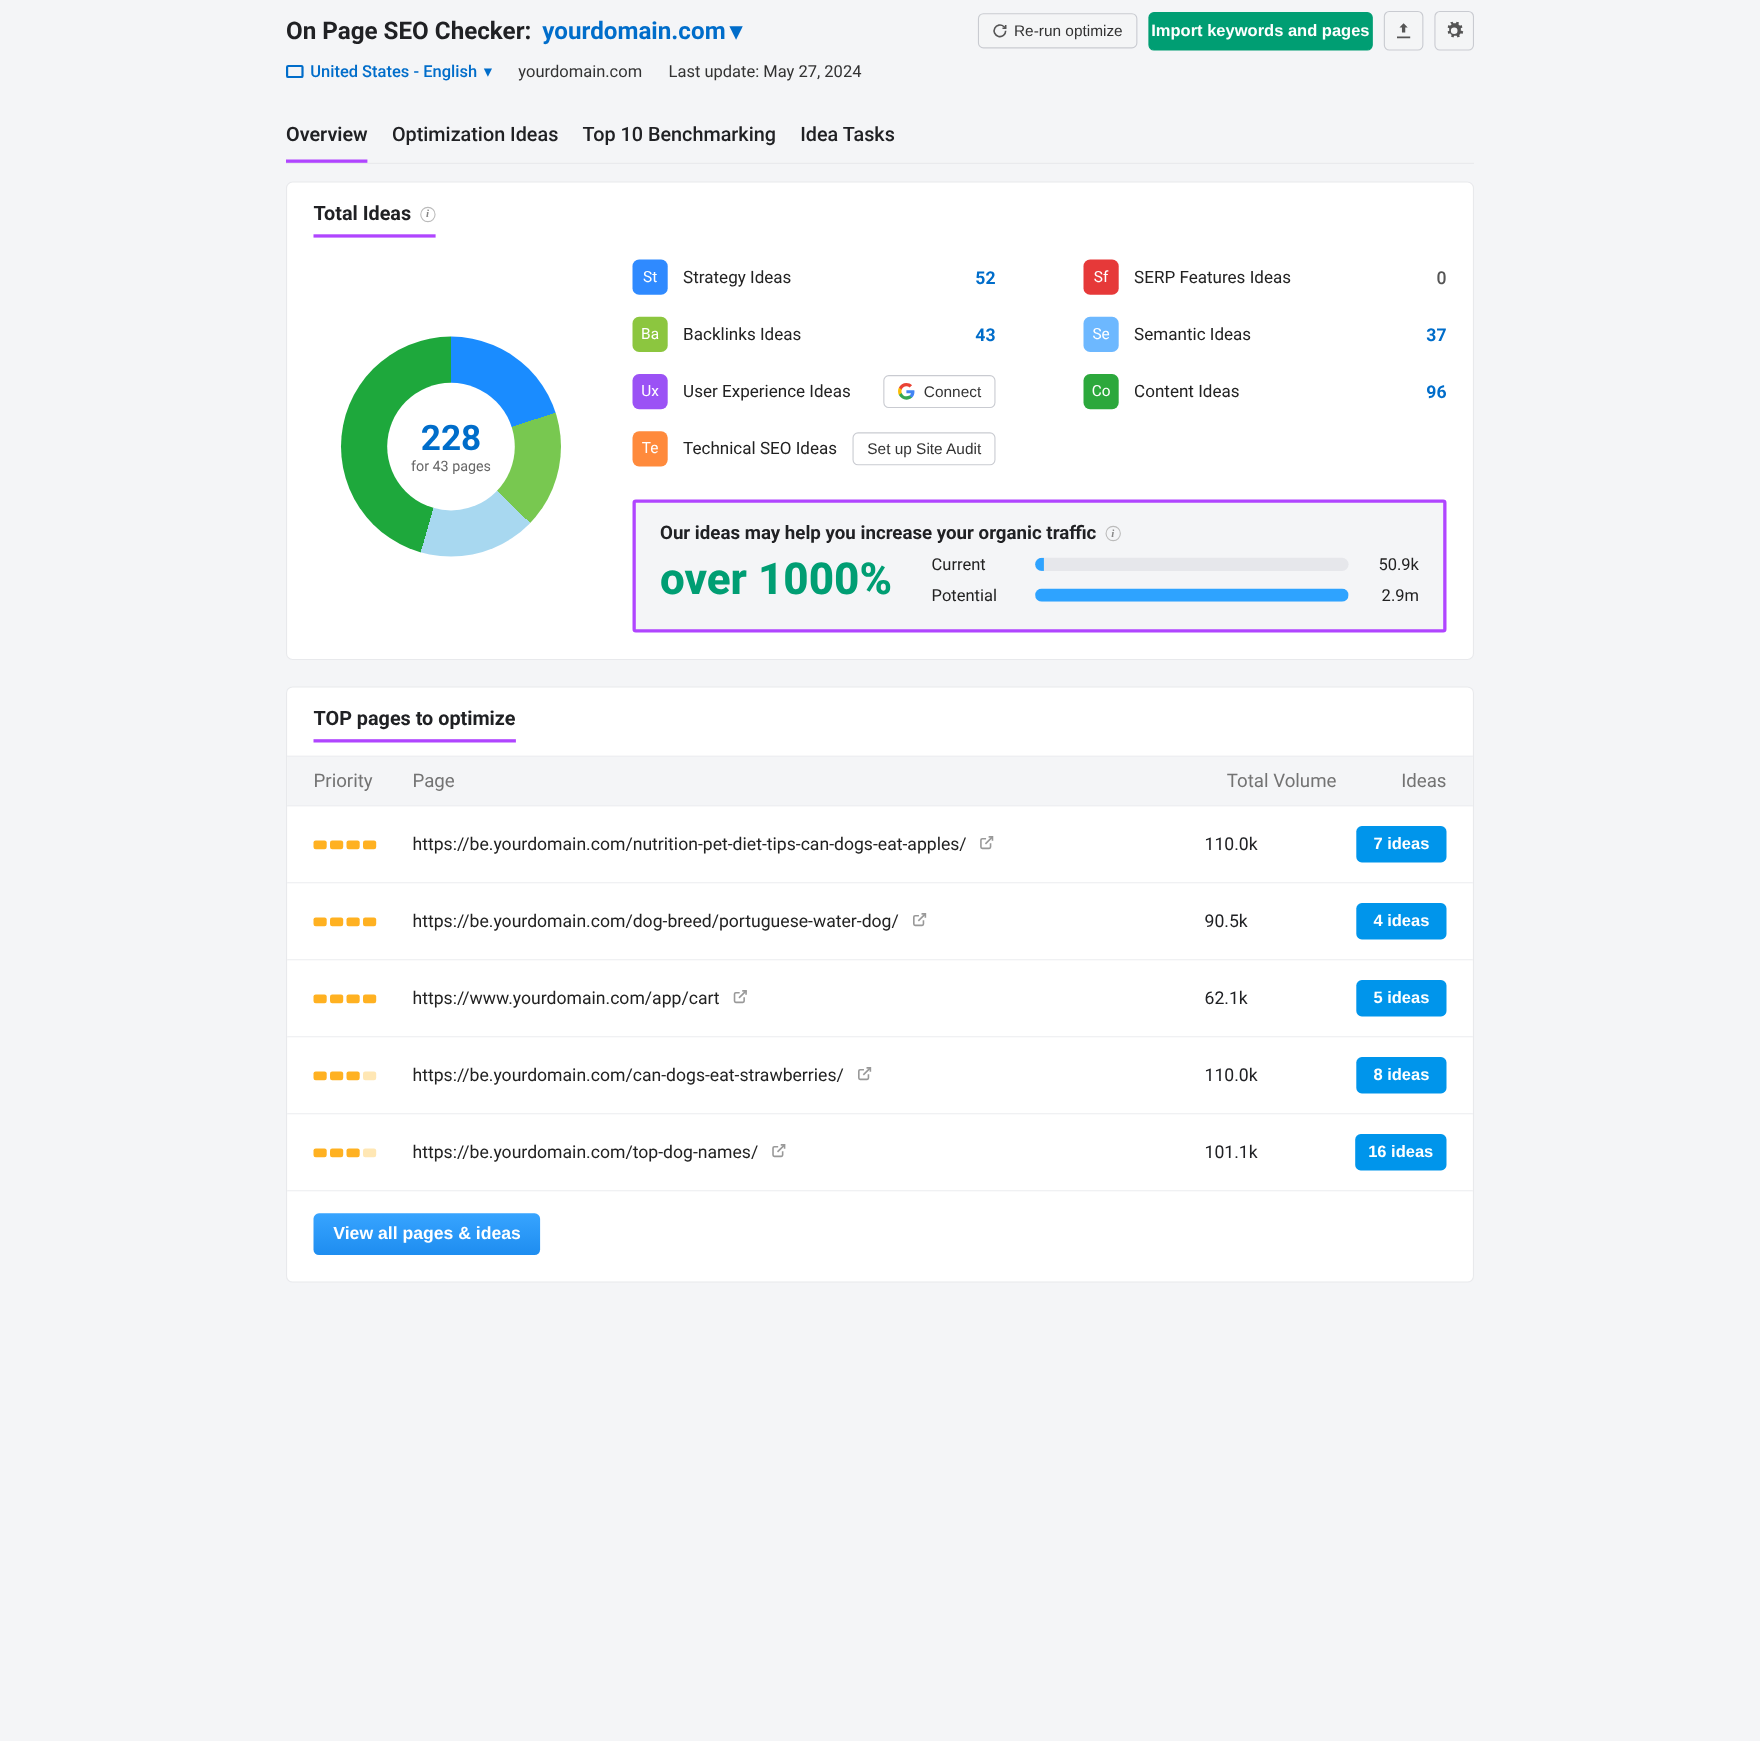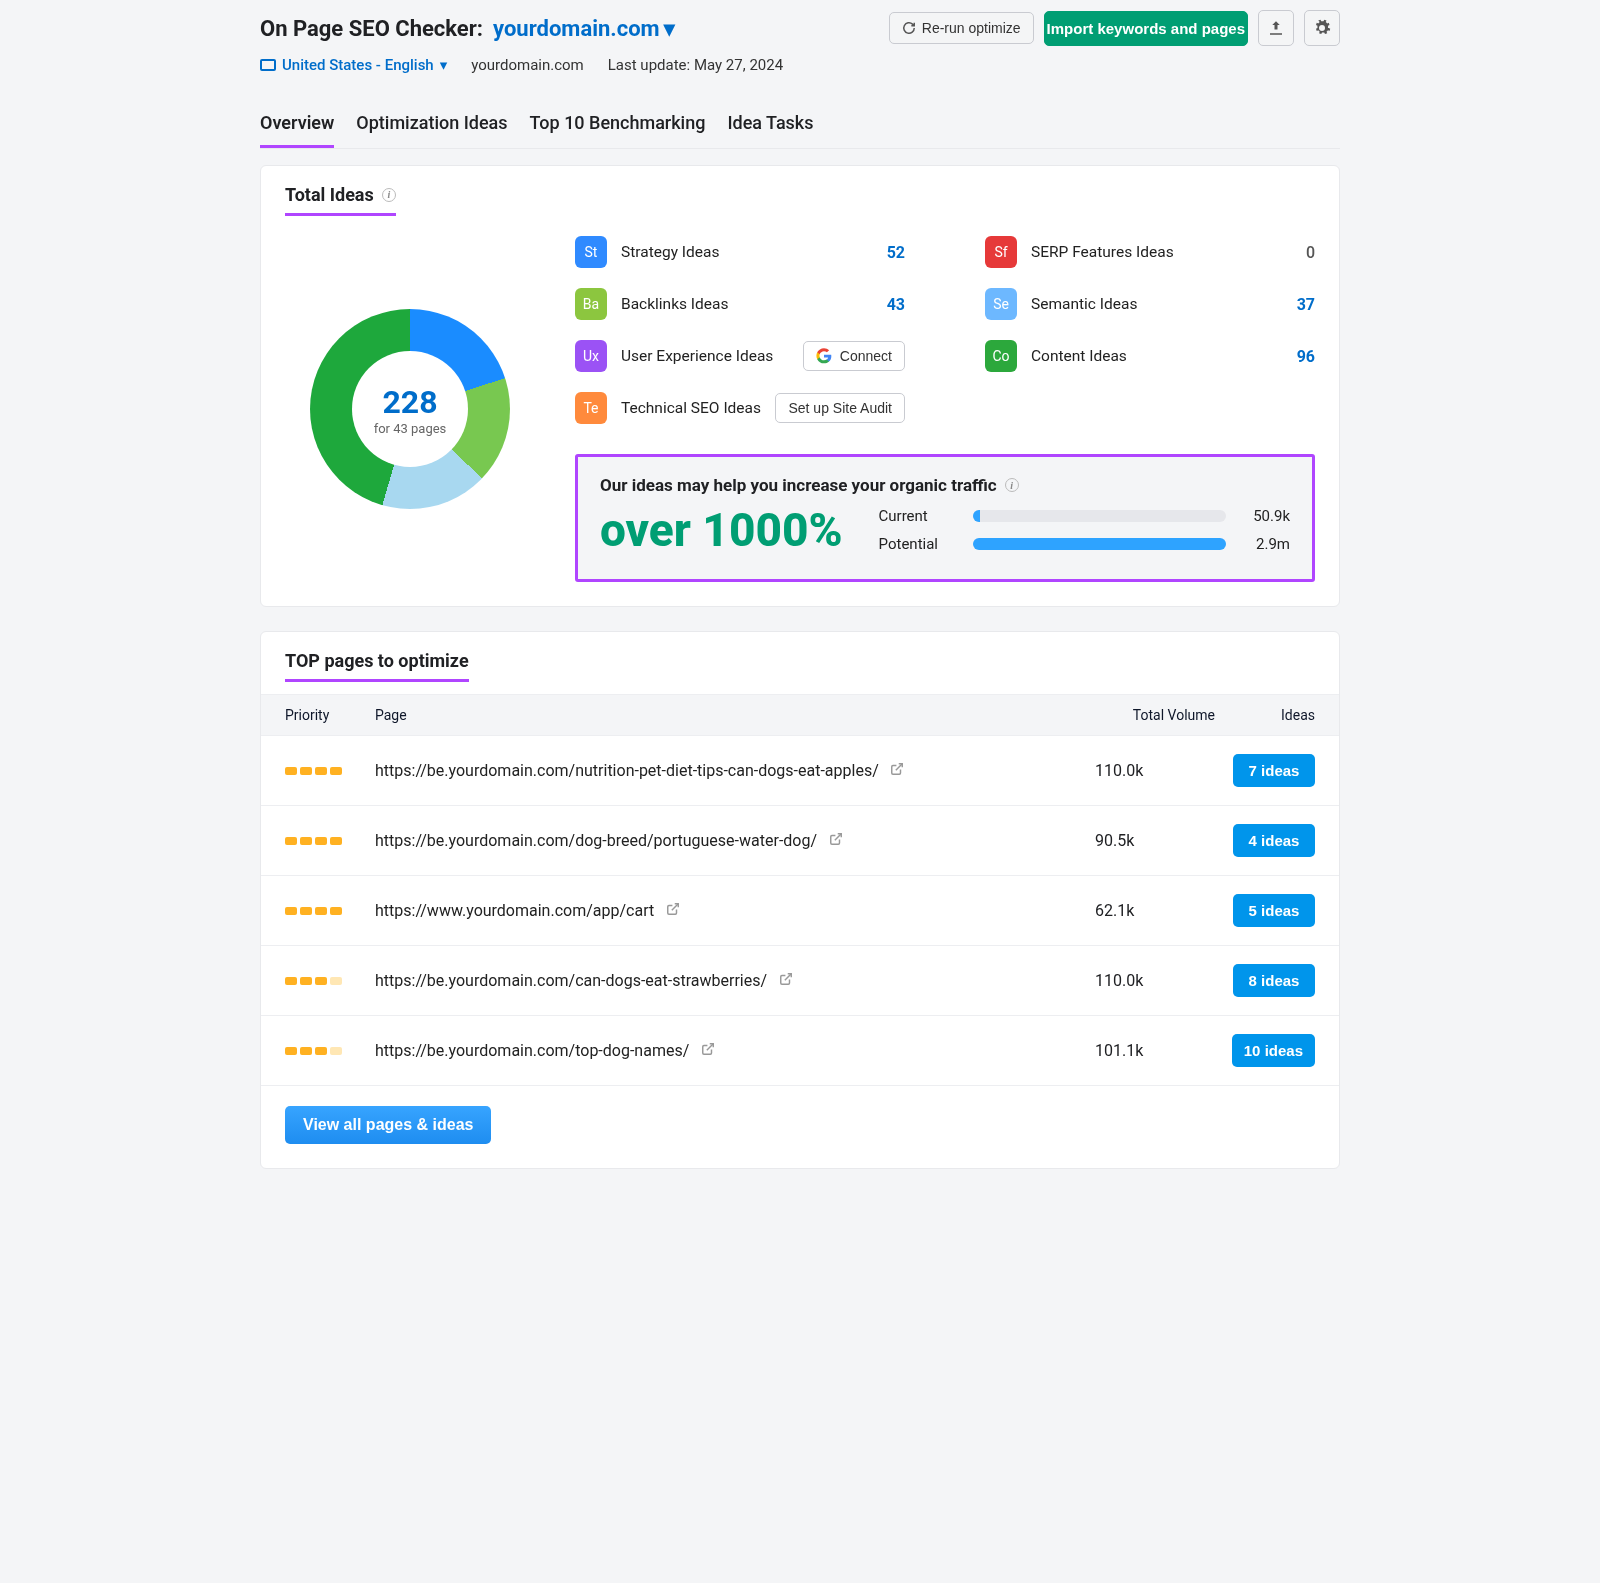--- a/index.html
+++ b/index.html
@@ -55,7 +55,7 @@
 .increase-box { grid-column: 1 / span 2; margin-top: 10px; border: 3px solid #b045ff; background: #f4f5f7; border-radius: 3px; padding: 18px 22px 22px 22px; }
 .increase-head { font-size: 17px; font-weight: 700; display: flex; align-items: center; gap: 8px; }
 .increase-body { display: flex; align-items: center; gap: 36px; margin-top: 8px; }
-.increase-pct { font-size: 46px; font-weight: 800; color: #009e73; }
+.increase-pct { font-size: 40px; font-weight: 800; color: #009e73; }
 .inc-bars { flex: 1; display: flex; flex-direction: column; gap: 10px; }
 .inc-bar-row { display: flex; align-items: center; gap: 14px; font-size: 15px; }
 .inc-bar-label { width: 80px; color: #222; }

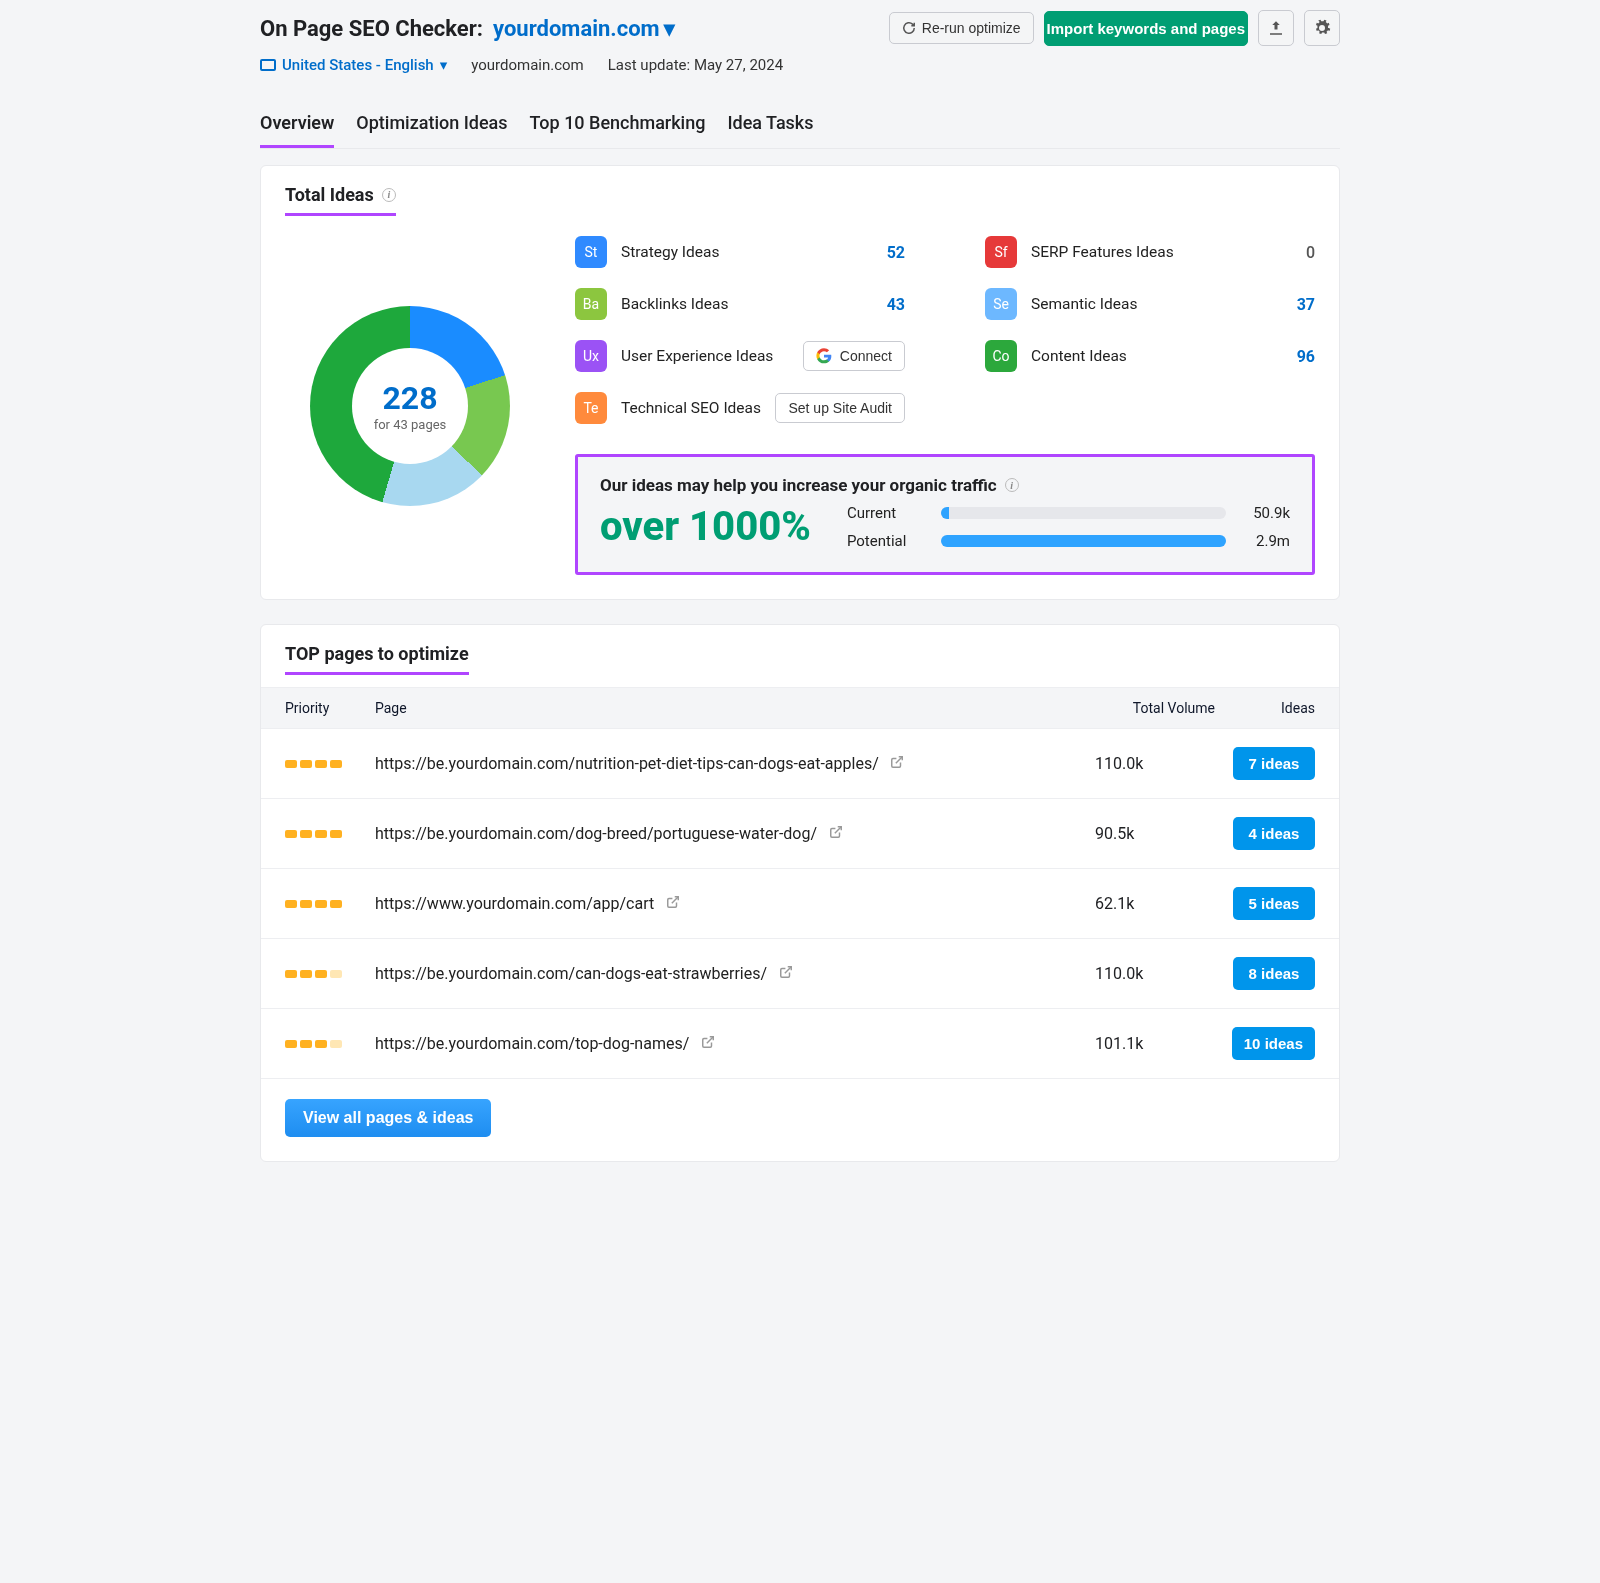--- a/index.html
+++ b/index.html
@@ -65,7 +65,7 @@
 
 .top-card { background: #fff; border: 1px solid #e8e9ec; border-radius: 6px; margin-top: 24px; padding: 18px 0 24px 0; }
 .top-card .card-title { margin-left: 24px; }
-.tbl-head { display: flex; background: #f4f5f7; border-top: 1px solid #edeef1; border-bottom: 1px solid #edeef1; padding: 12px 24px; margin-top: 12px; font-size: 14px; color: #0f172a; }
+.tbl-head { display: flex; background: #f4f5f7; border-top: 1px solid #edeef1; border-bottom: 1px solid #edeef1; padding: 12px 24px; margin-top: 12px; font-size: 17px; color: #737373; }
 .col-pri { width: 90px; } .col-page { flex: 1; } .col-vol { width: 120px; text-align: right; } .col-ideas { width: 100px; text-align: right; }
 .tbl-row { display: flex; align-items: center; border-bottom: 1px solid #edeef1; padding: 18px 24px; }
 .prio { display: flex; gap: 3px; }

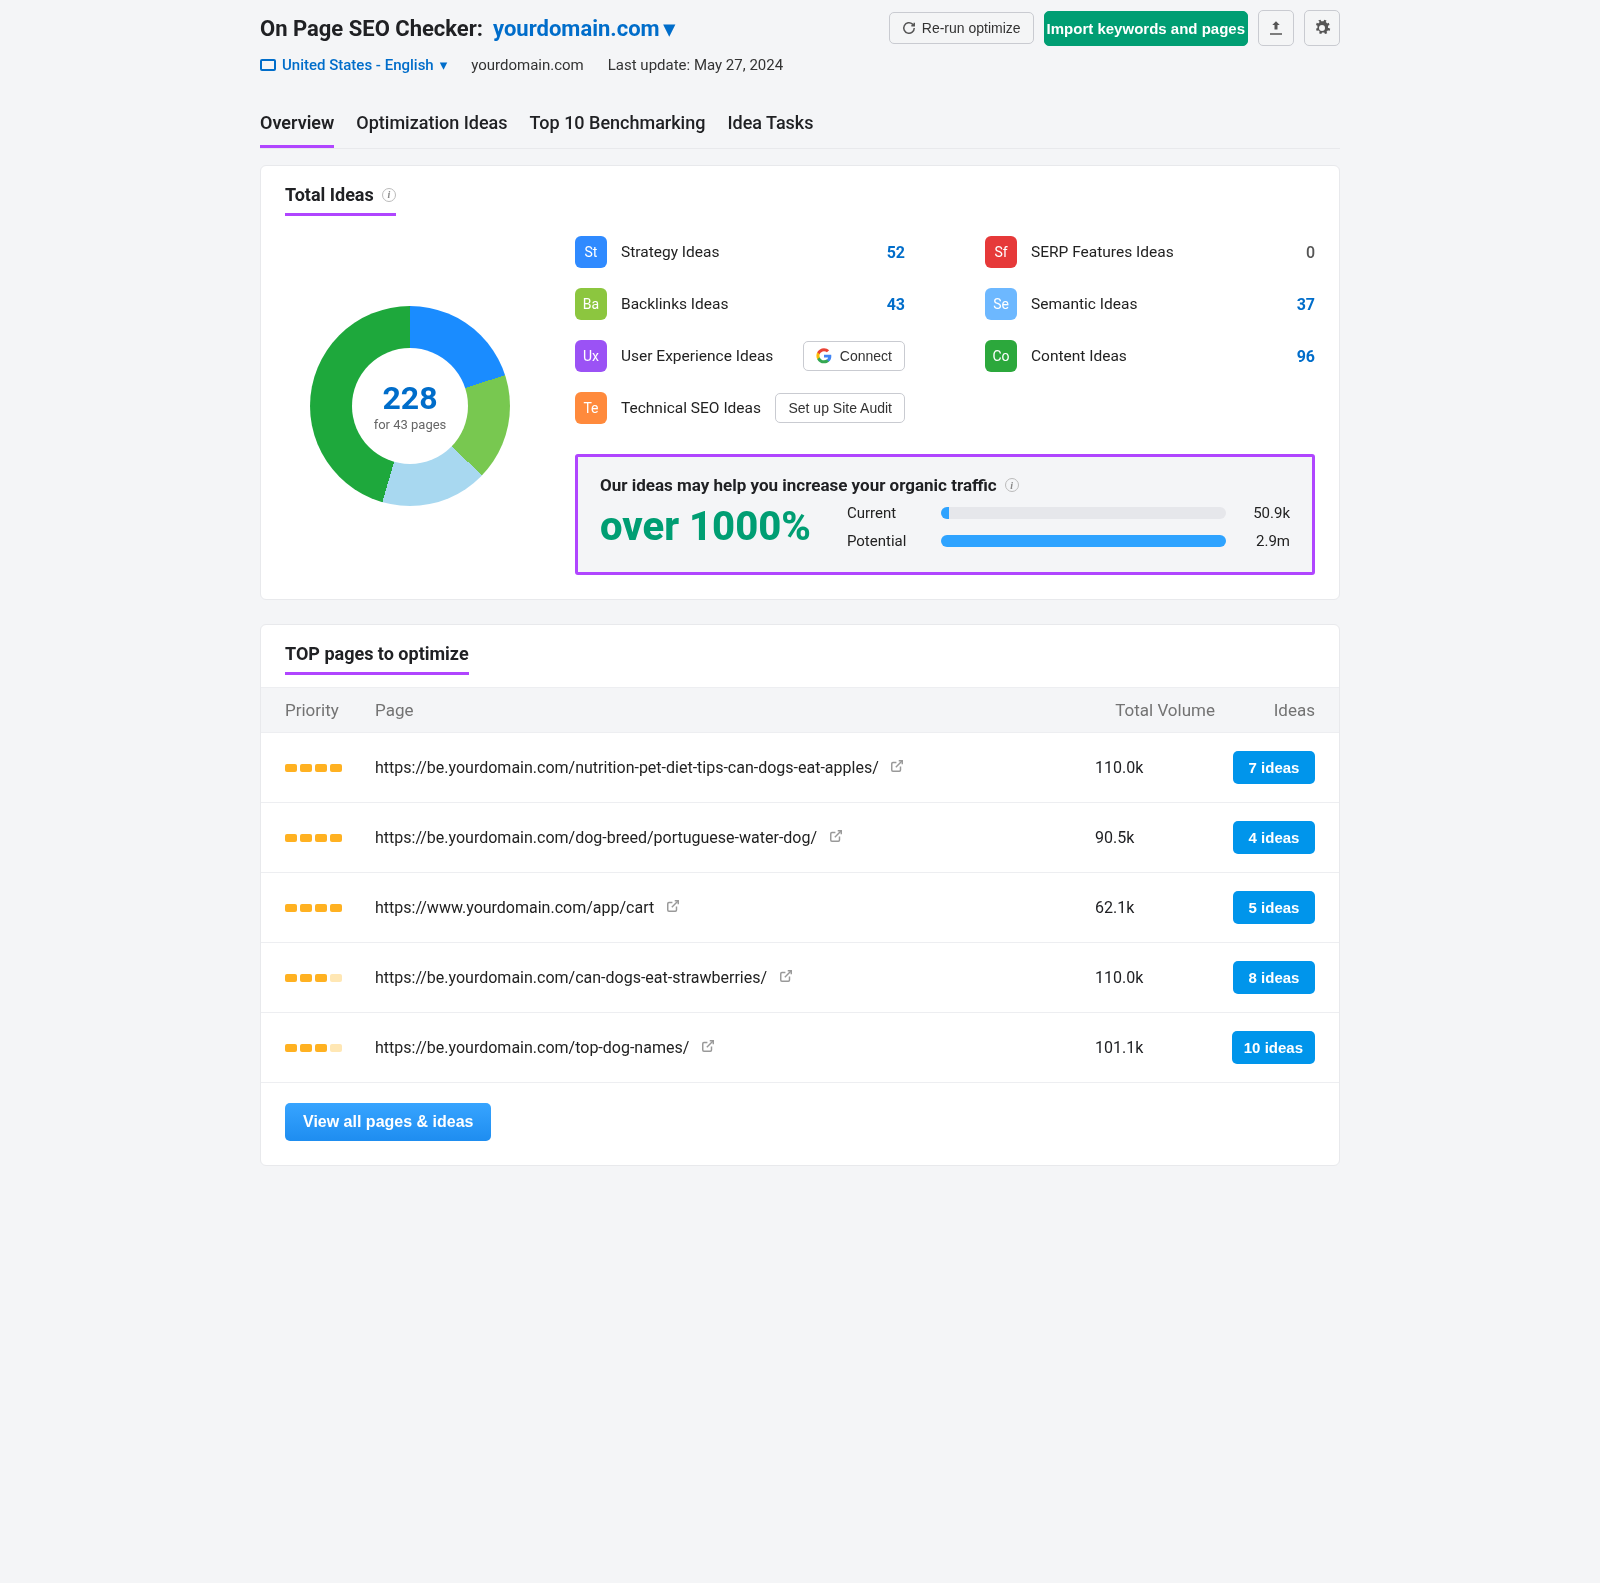--- a/index.html
+++ b/index.html
@@ -326,7 +326,7 @@
       </span>
     </div>
     <div class="vol">101.1k</div>
-    <div class="col-ideas"><button class="ideas-btn">10 ideas</button></div>
+    <div class="col-ideas"><button class="ideas-btn">16 ideas</button></div>
         </div>
       </div>
     <button class="view-all-btn">View all pages &amp; ideas</button>

